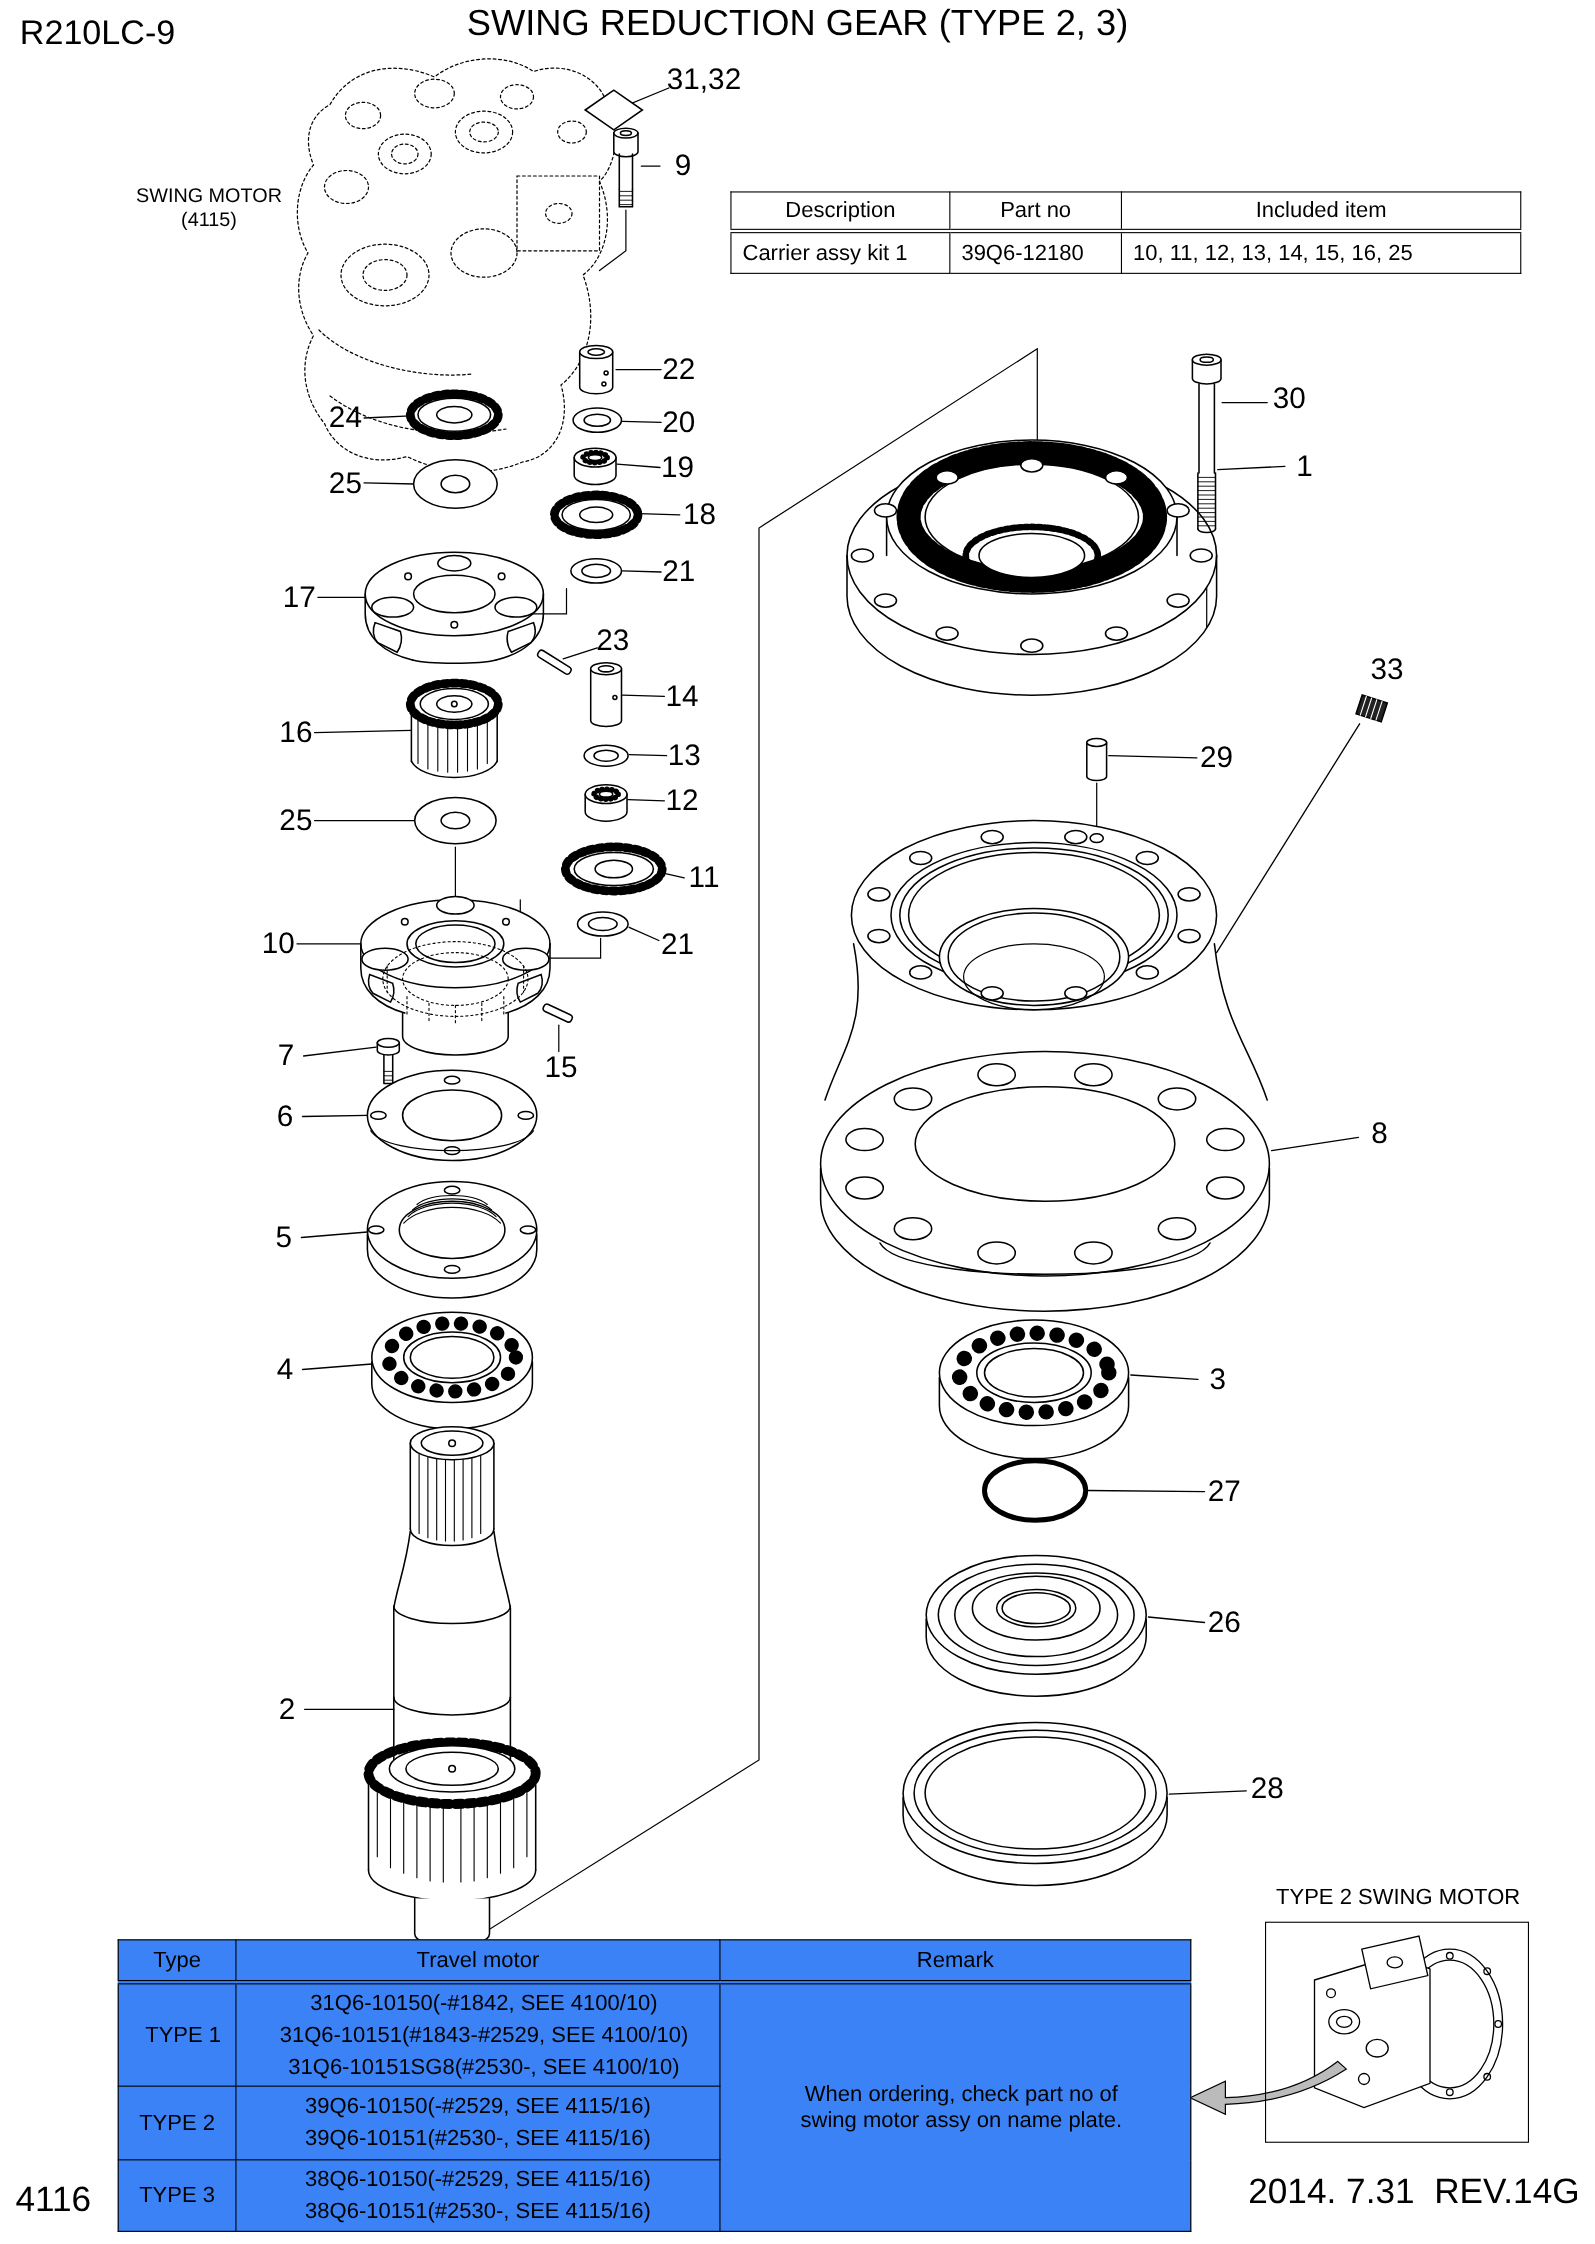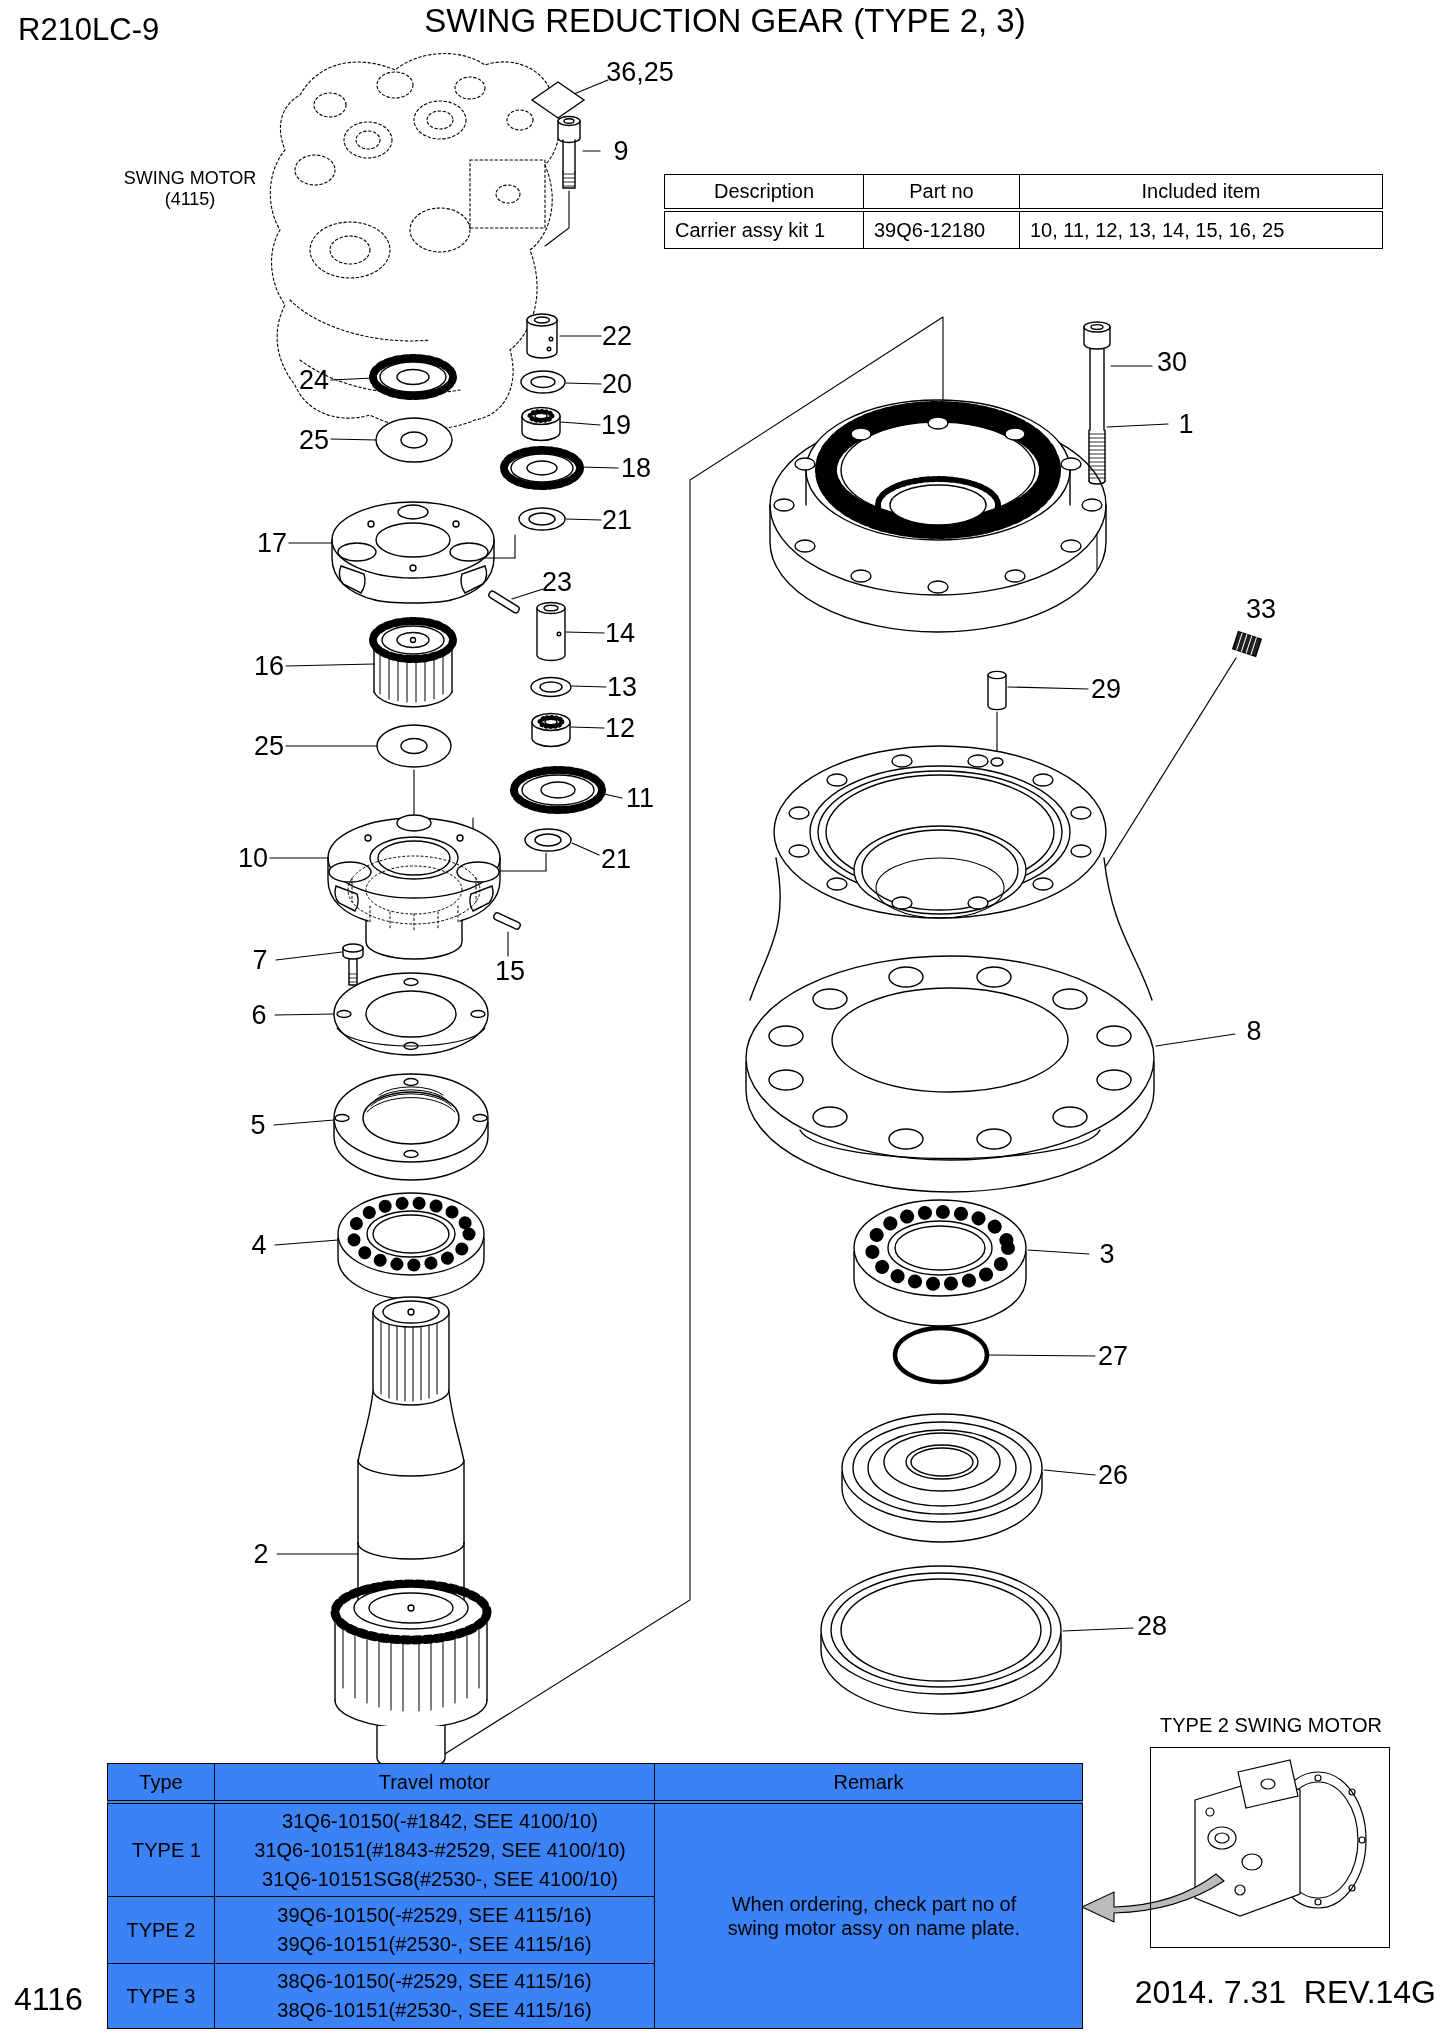--- a/index.html
+++ b/index.html
@@ -464,7 +464,7 @@
   </tbody>
     </table>
 
-  <div class="callout" style="left:640px;top:72px">36,25</div>
+  <div class="callout" style="left:640px;top:72px">31,32</div>
   <div class="callout" style="left:621px;top:151px">9</div>
   <div class="callout" style="left:617px;top:336px">22</div>
   <div class="callout" style="left:314px;top:380px">24</div>

